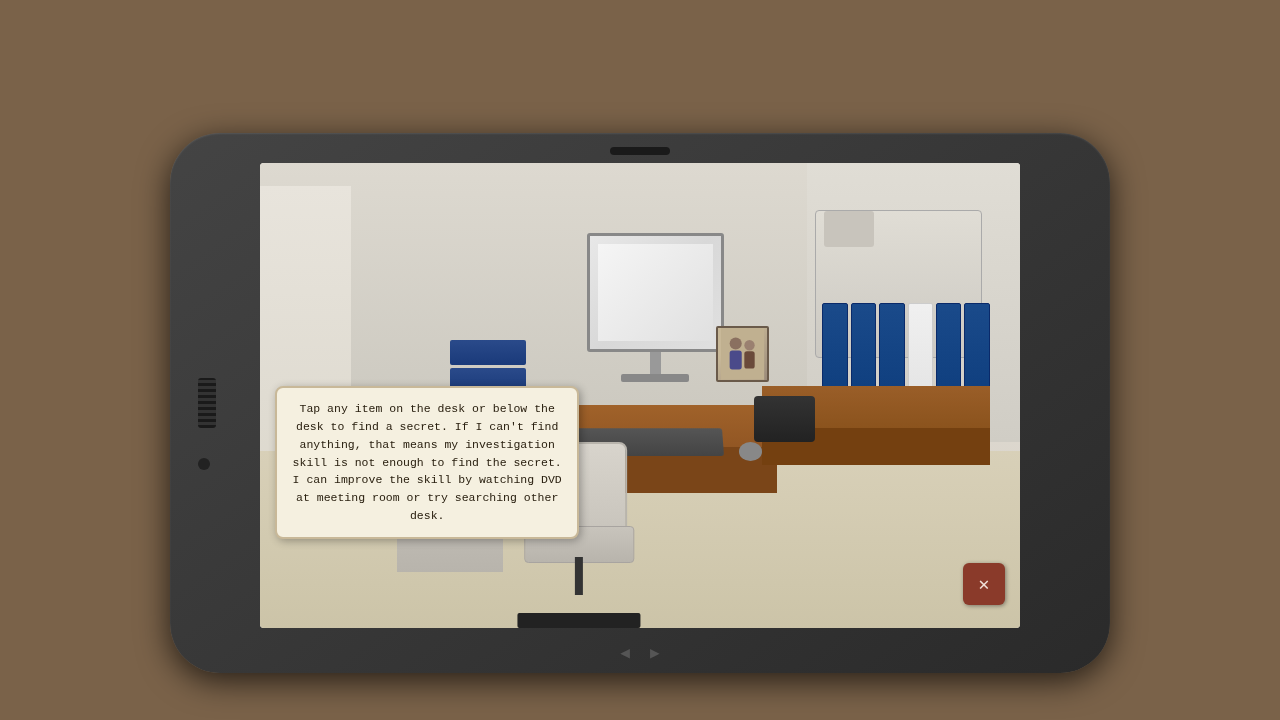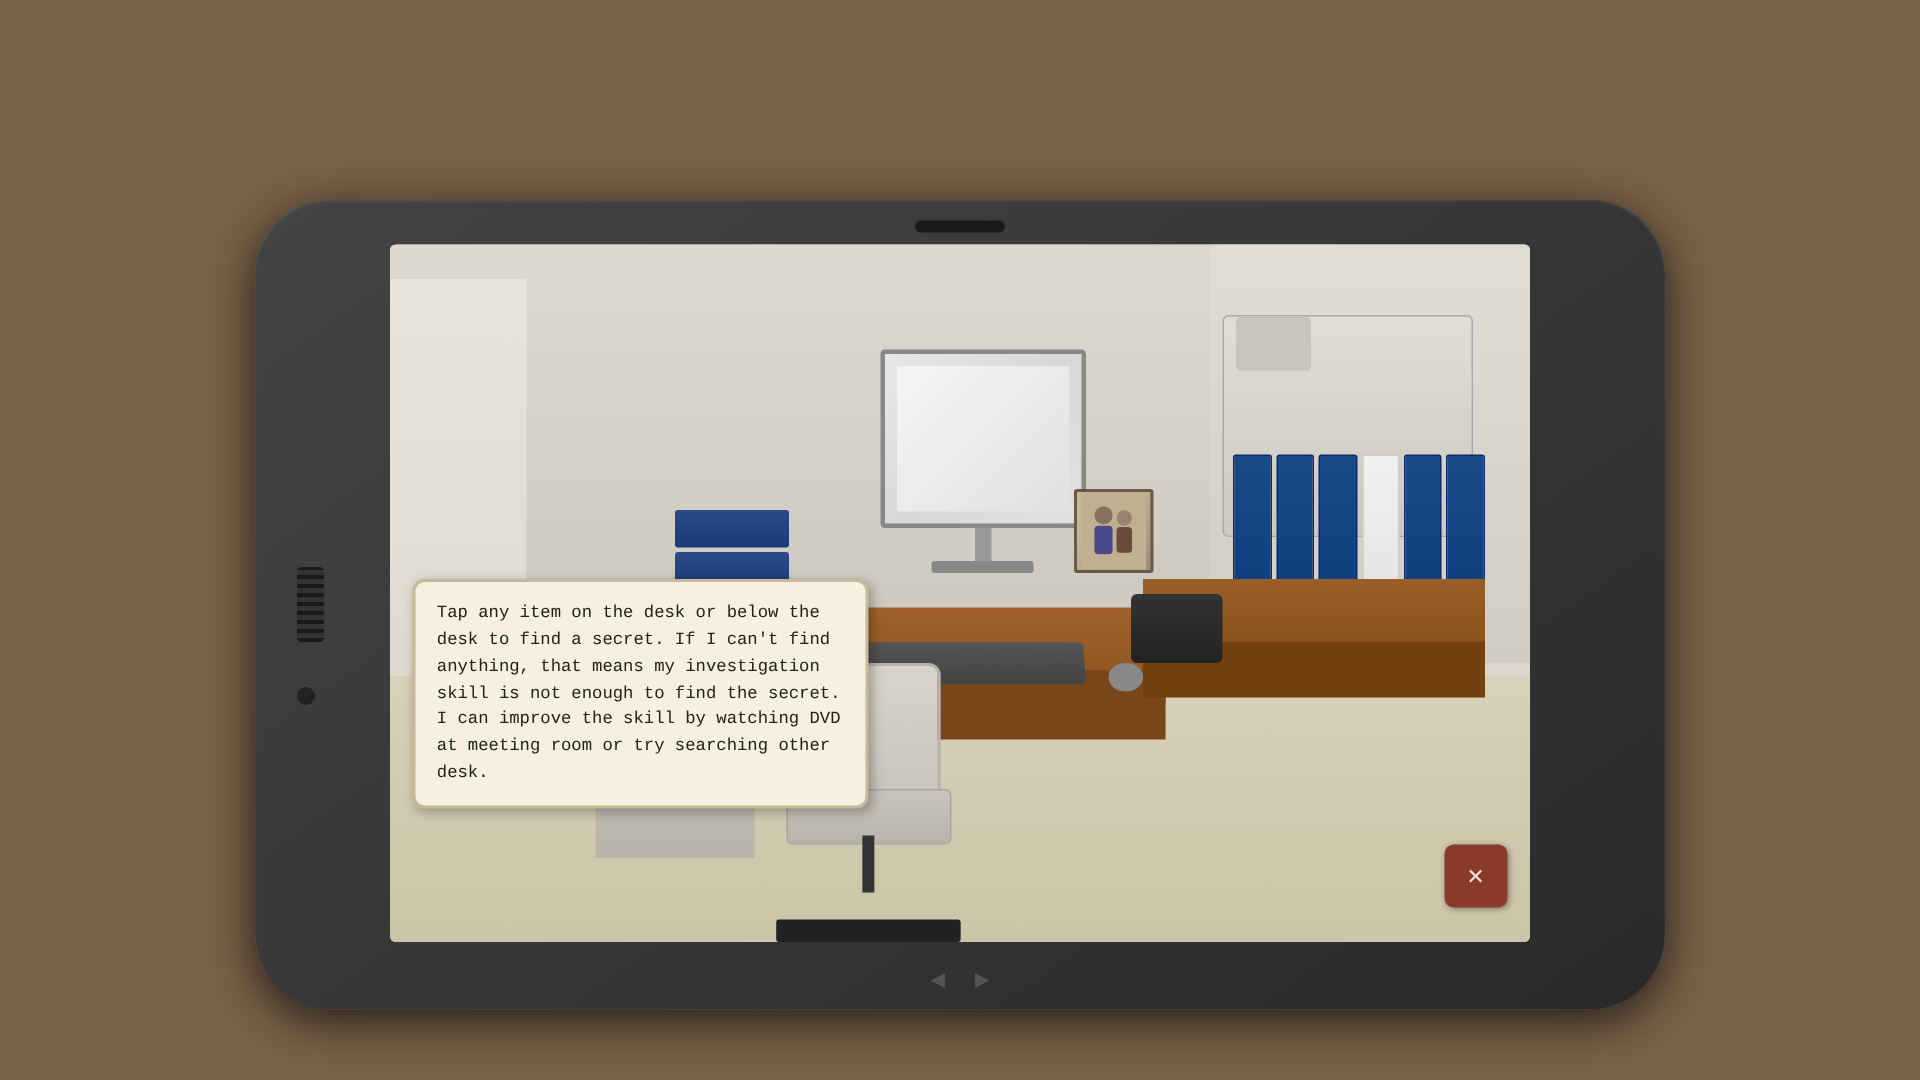--- a/index.html
+++ b/index.html
@@ -446,6 +446,7 @@
       color: #2a2010;
       z-index: 20;
       box-shadow: 2px 2px 8px rgba(0,0,0,0.3);
+      text-align: center;
     }
 
     

